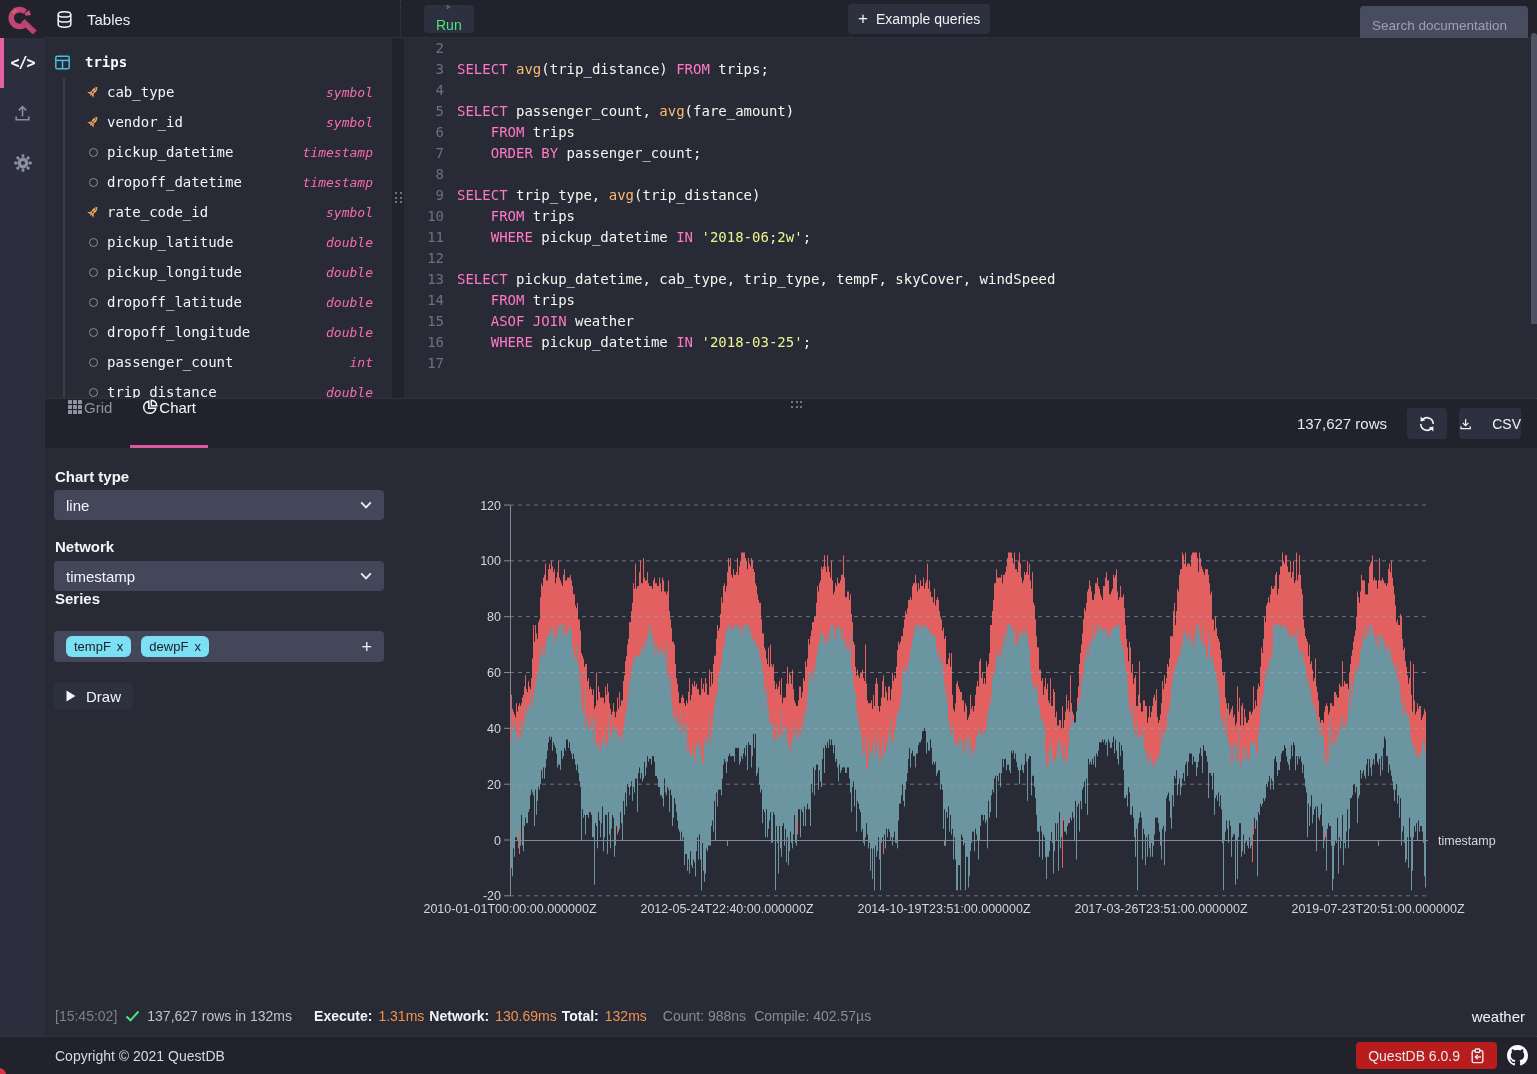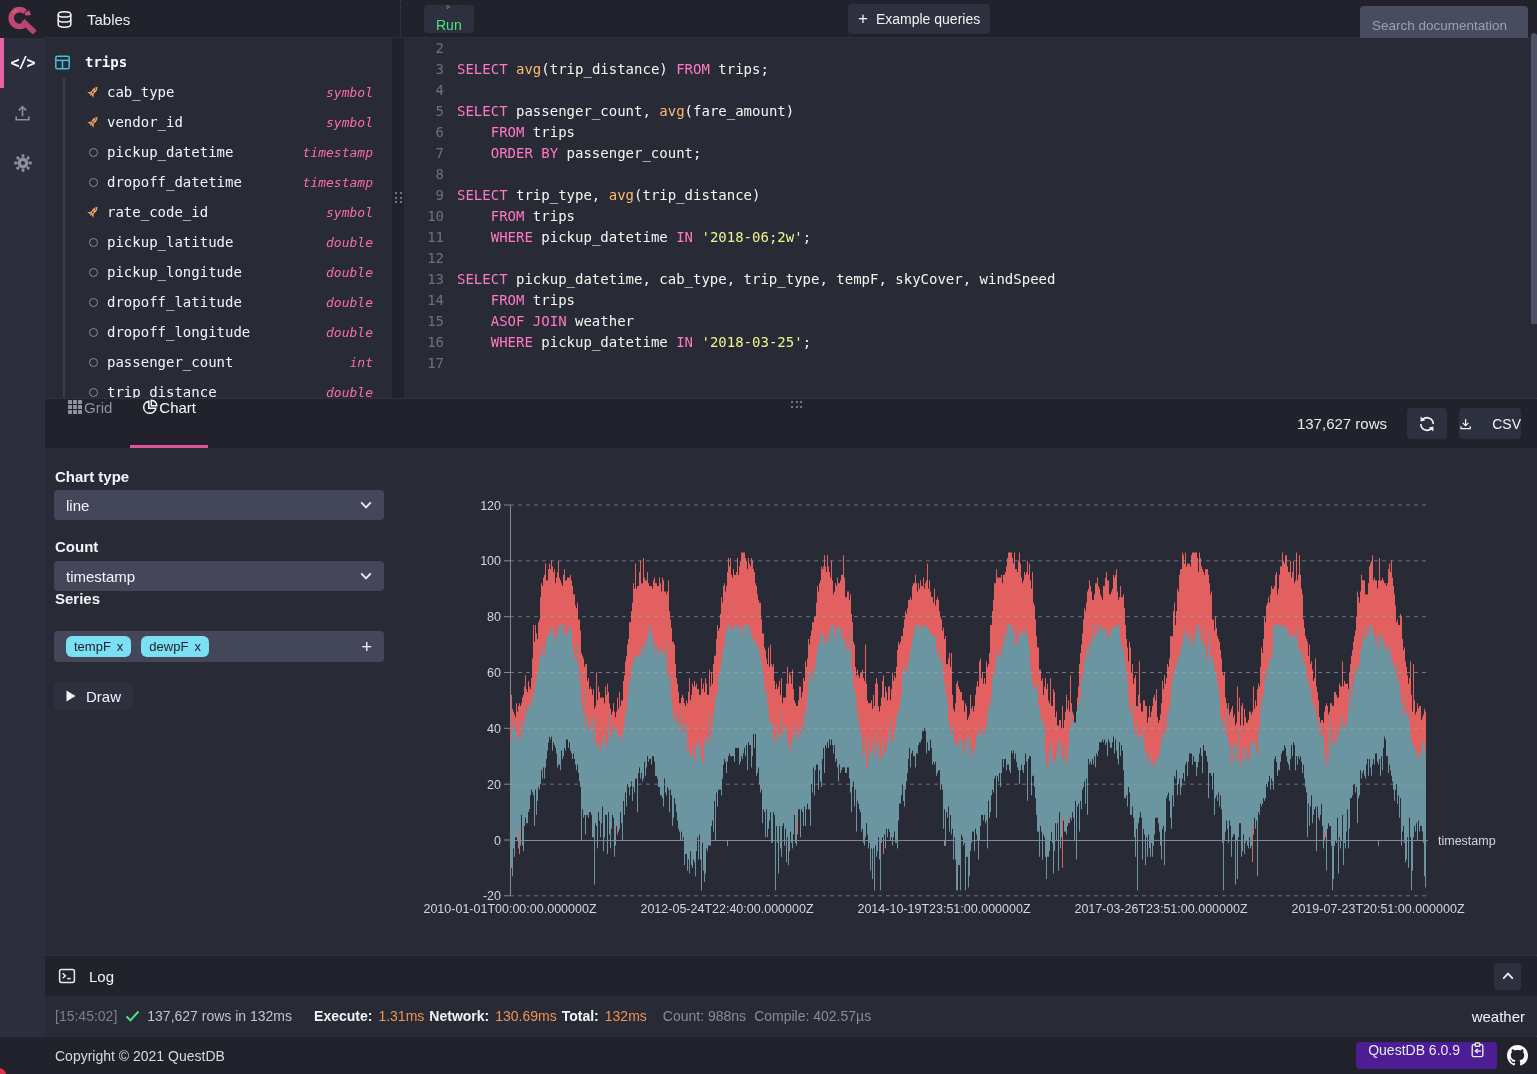--- a/index.html
+++ b/index.html
@@ -399,7 +399,7 @@
           <path d="M1.2 1.4 L6 6.4 L10.8 1.4"></path>
         </svg>
     </div>
-    <div class="cfg-label" style="top:90px">Count</div>
+    <div class="cfg-label" style="top:90px">Network</div>
     <div class="select" style="top:113px">
       <span>timestamp</span>
       <svg class="chev" width="12" height="8" viewBox="0 0 12 8" fill="none" stroke="currentColor" stroke-width="1.8">

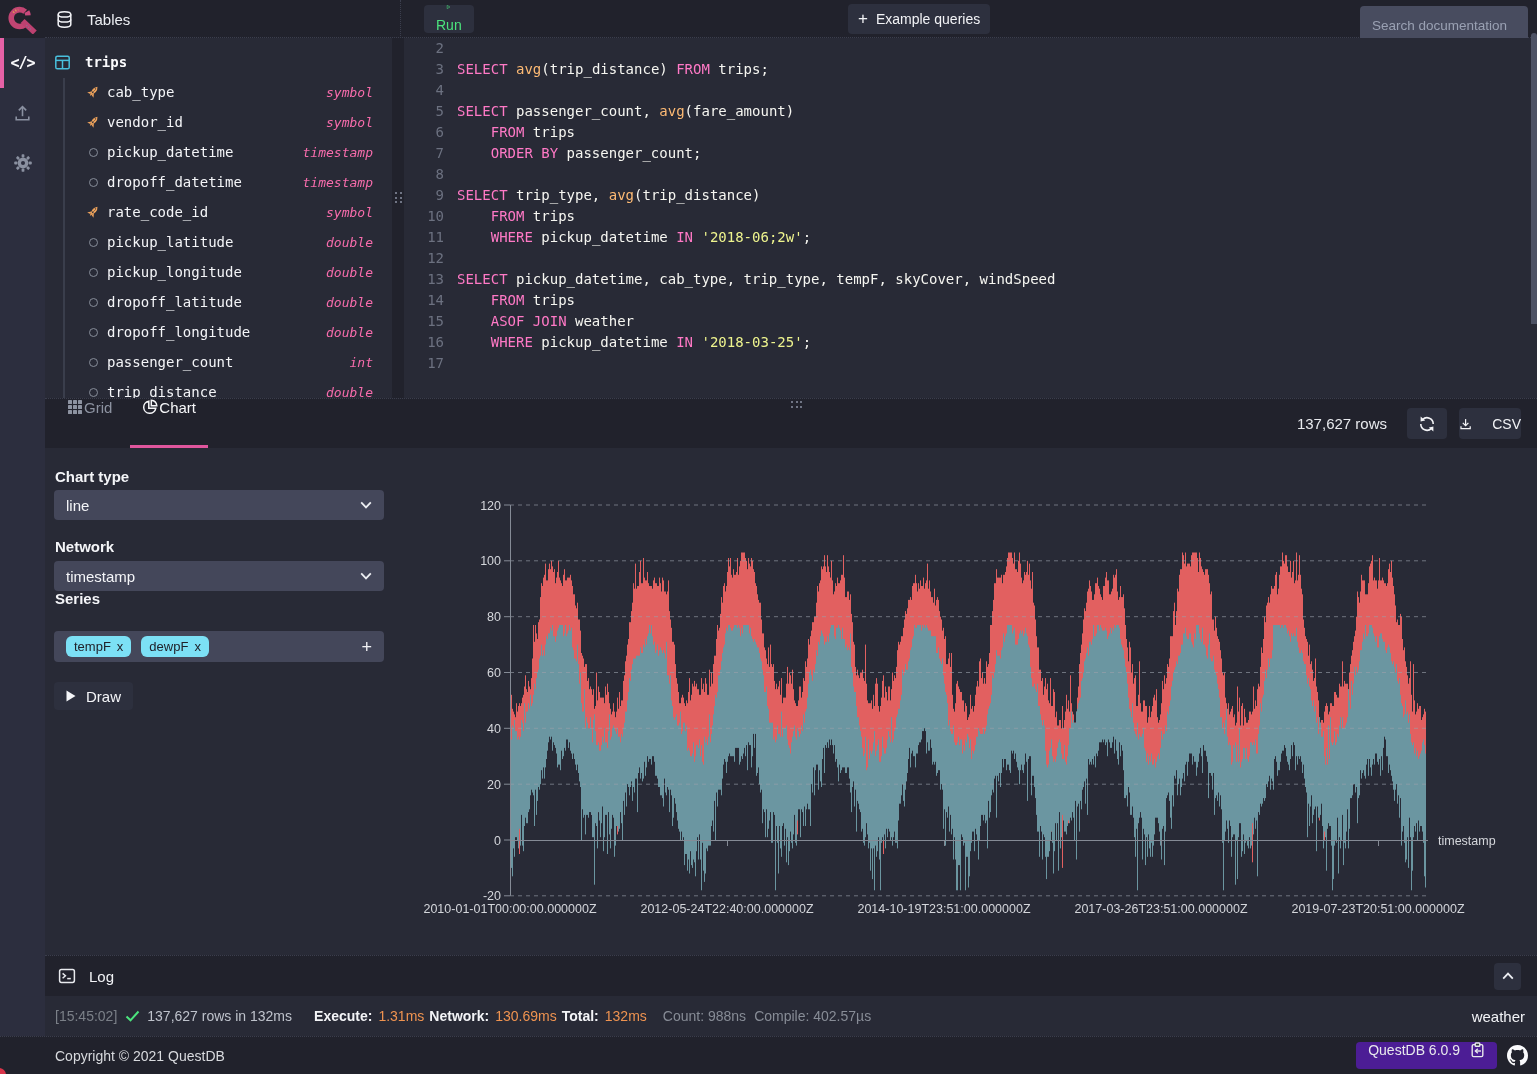--- a/index.html
+++ b/index.html
@@ -468,19 +468,6 @@
       </svg>
   </section>
 
-  <div class="logbar">
-    <svg class="lg-ic" width="18" height="18" viewBox="0 0 18 18" fill="none" stroke="currentColor" stroke-width="1.5">
-      <rect x="1.6" y="2.6" width="14.8" height="12.8" rx="1.8"></rect>
-      <path d="M4.6 6.4 L7.4 8.8 L4.6 11.2"></path>
-      <path d="M9.2 11.6 h3.6"></path>
-    </svg>
-    <span class="lg-lbl">Log</span>
-    <button class="collapse-btn">
-      <svg width="12" height="8" viewBox="0 0 12 8" fill="none" stroke="currentColor" stroke-width="1.8">
-          <path d="M1.2 6.6 L6 1.6 L10.8 6.6"></path>
-        </svg>
-    </button>
-  </div>
 
   <div class="statusbar">
     <span class="st-time">[15:45:02]</span>

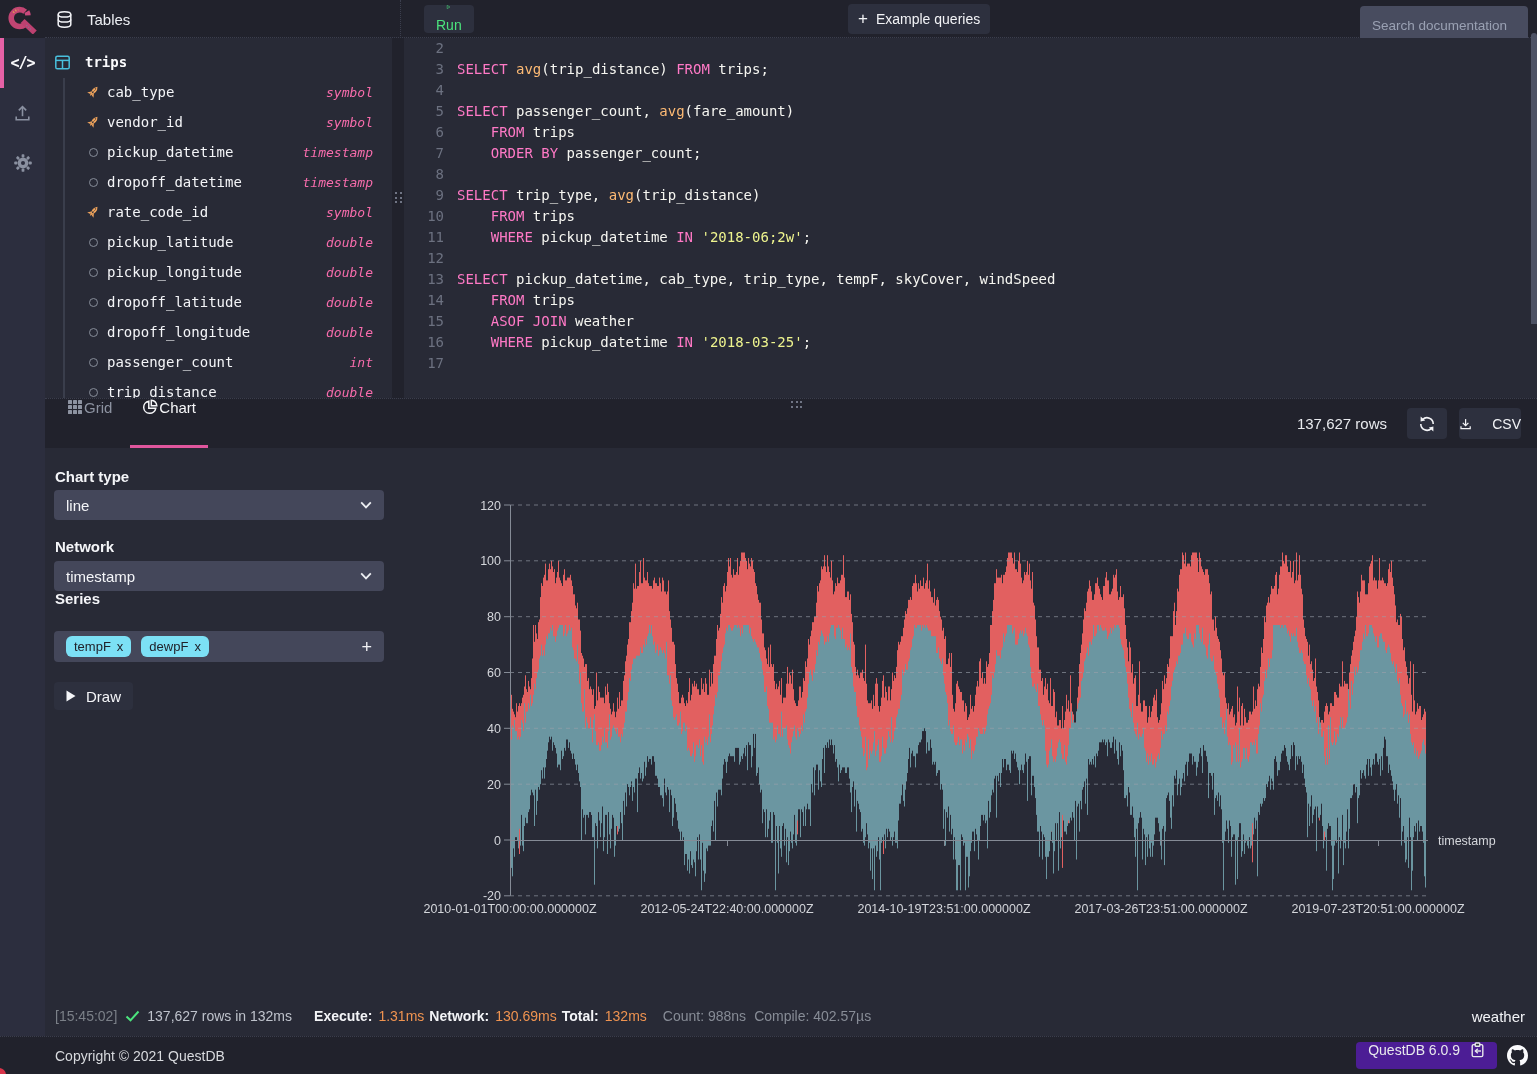--- a/index.html
+++ b/index.html
@@ -115,8 +115,8 @@
             display:flex; align-items:center; }
   .copyright { margin-left:55px; font-size:14px; color:#d8dade; }
   .f-right { margin-left:auto; display:flex; align-items:center; margin-right:9px; }
-  .version-btn { height:27px; background:#4c1d95; border:none; border-radius:4px; color:#e8e9ec; font-size:14px; font-family:inherit;
-                 display:flex; gap:10px; padding:0 12px; margin-right:10px; cursor:pointer; }
+  .version-btn { height:27px; background:#b91c1c; border:none; border-radius:4px; color:#e8e9ec; font-size:14px; font-family:inherit;
+                 display:flex; align-items:center; gap:10px; padding:0 12px; margin-right:10px; cursor:pointer; }
   .gh { color:#fafafc; cursor:pointer; display:flex; }
   .corner-blob { position:absolute; left:-8px; top:1068px; width:14px; height:14px; border-radius:50%; background:#d9344a; }
 </style>

